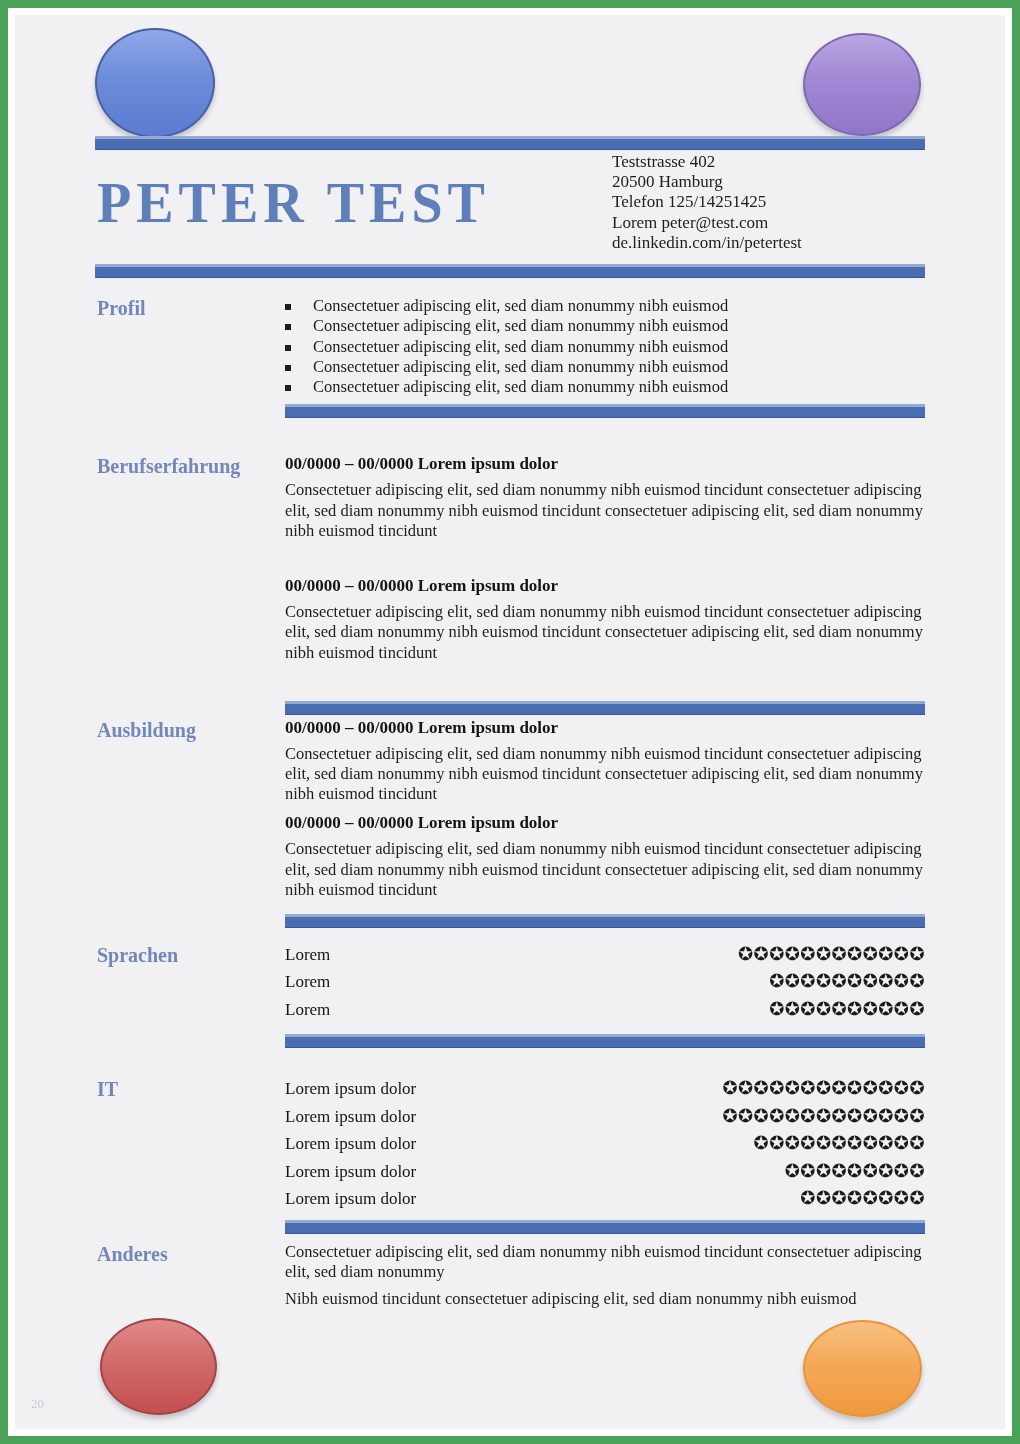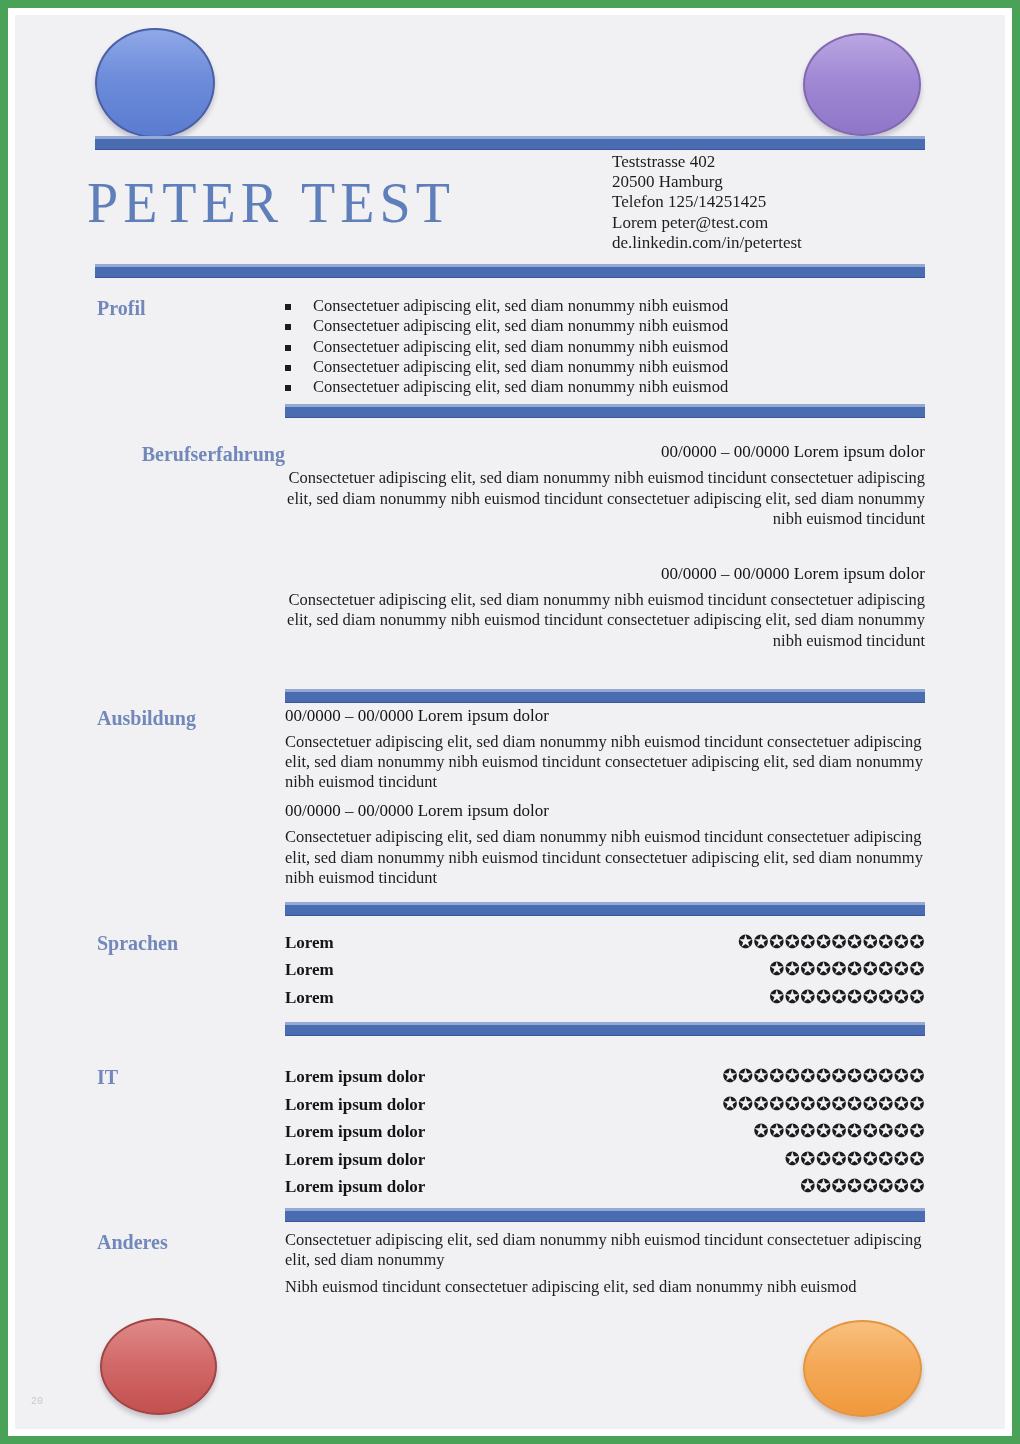--- a/index.html
+++ b/index.html
@@ -47,8 +47,8 @@
   .bar.top2 { left:80px; top:249px; width:830px; }
   
   .name {
-    position:absolute; left:72px; top:160px;
-    font-size:56px; font-weight:400; letter-spacing:5px;
+    position:absolute; left:82px; top:160px;
+    font-size:56px; font-weight:700; letter-spacing:5px;
     color:#5f7fba; margin:0; line-height:1;
   }
   .contact {

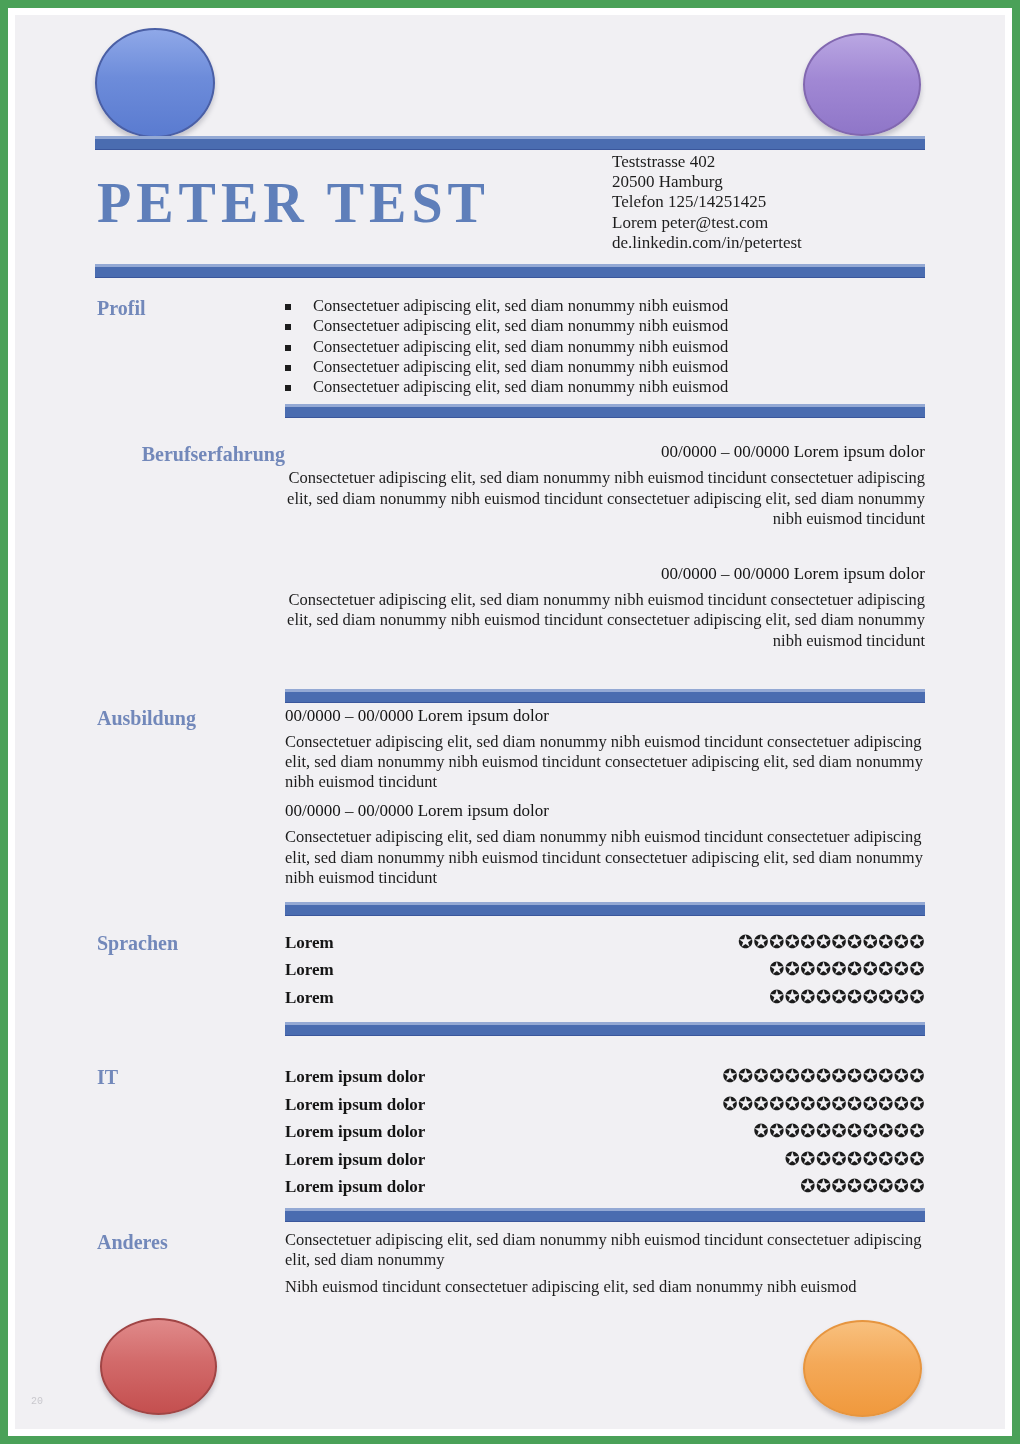--- a/index.html
+++ b/index.html
@@ -90,7 +90,7 @@
   .para + .para { margin-top:7px; }
   
   .m-div1 { margin-top:7px; }
-  .m-sec-beruf { margin-top:24px;text-align:right; }
+  .m-sec-beruf { margin-top:36px; }
   .m-div2 { margin-top:38px; }
   .m-sec-ausb { margin-top:3px; }
   .m-div3 { margin-top:14px; }

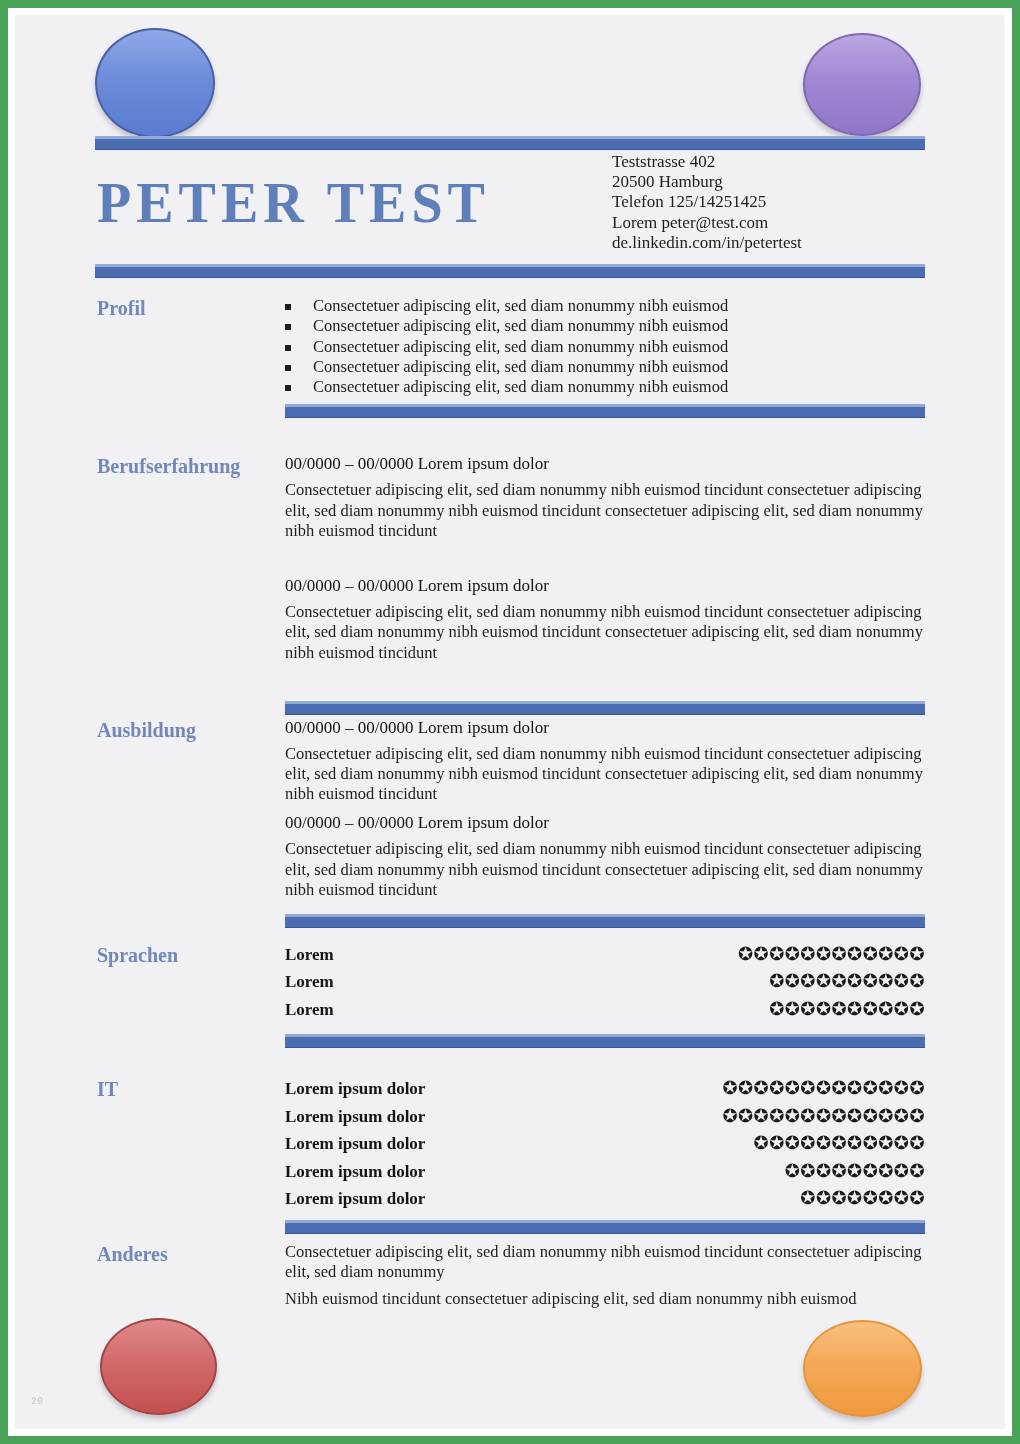--- a/index.html
+++ b/index.html
@@ -75,7 +75,7 @@
   .sq { flex:0 0 28px; }
   .sq::before { content:""; display:block; width:6px; height:6px; background:#1d1d1d; margin-top:8px; }
   
-  .entry-title { font-weight:400; font-size:17px; line-height:20px; color:#151515; margin:0; }
+  .entry-title { font-weight:700; font-size:17px; line-height:20px; color:#151515; margin:0; }
   .entry-desc  { font-size:16.5px; line-height:20.2px; color:#1d1d1d; margin:6px 0 0 0; }
   .entry + .entry.gap-big   { margin-top:35px; }
   .entry + .entry.gap-small { margin-top:9px; }

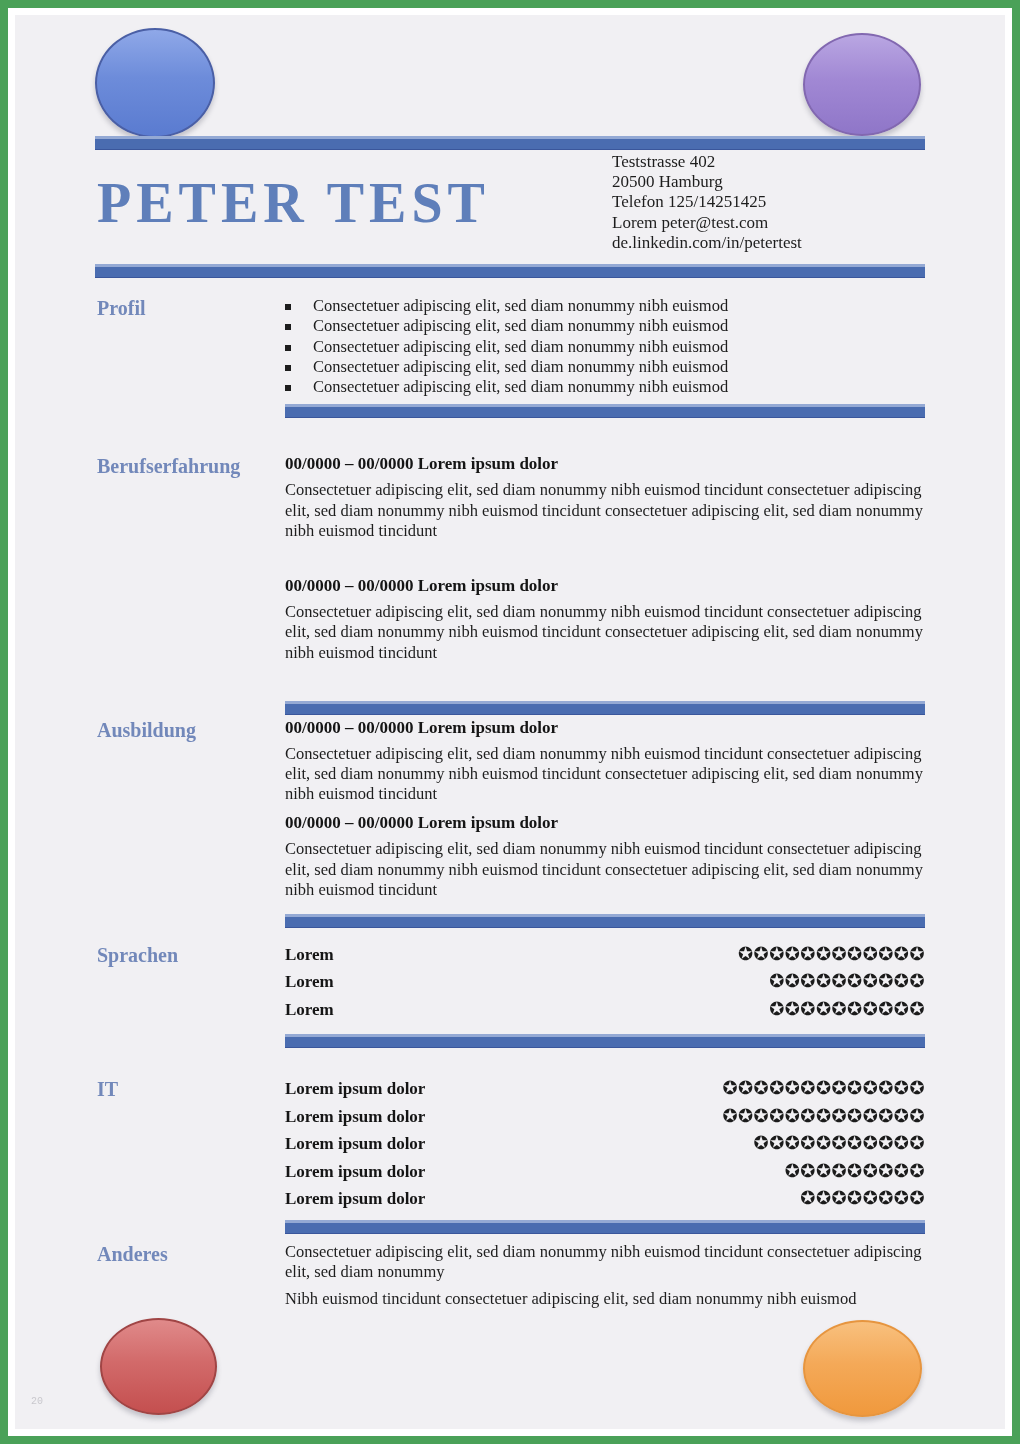--- a/index.html
+++ b/index.html
@@ -82,7 +82,7 @@
   
   .skill-row { display:flex; justify-content:space-between; align-items:baseline;
                height:27.5px; }
-  .skill-name { font-weight:700; font-size:17px; color:#151515; }
+  .skill-name { font-weight:400; font-size:17px; color:#151515; }
   .skill-stars { font-family:"DejaVu Sans", sans-serif; font-size:18px; color:#1b1b1b;
                  letter-spacing:0.5px; white-space:nowrap; }
   

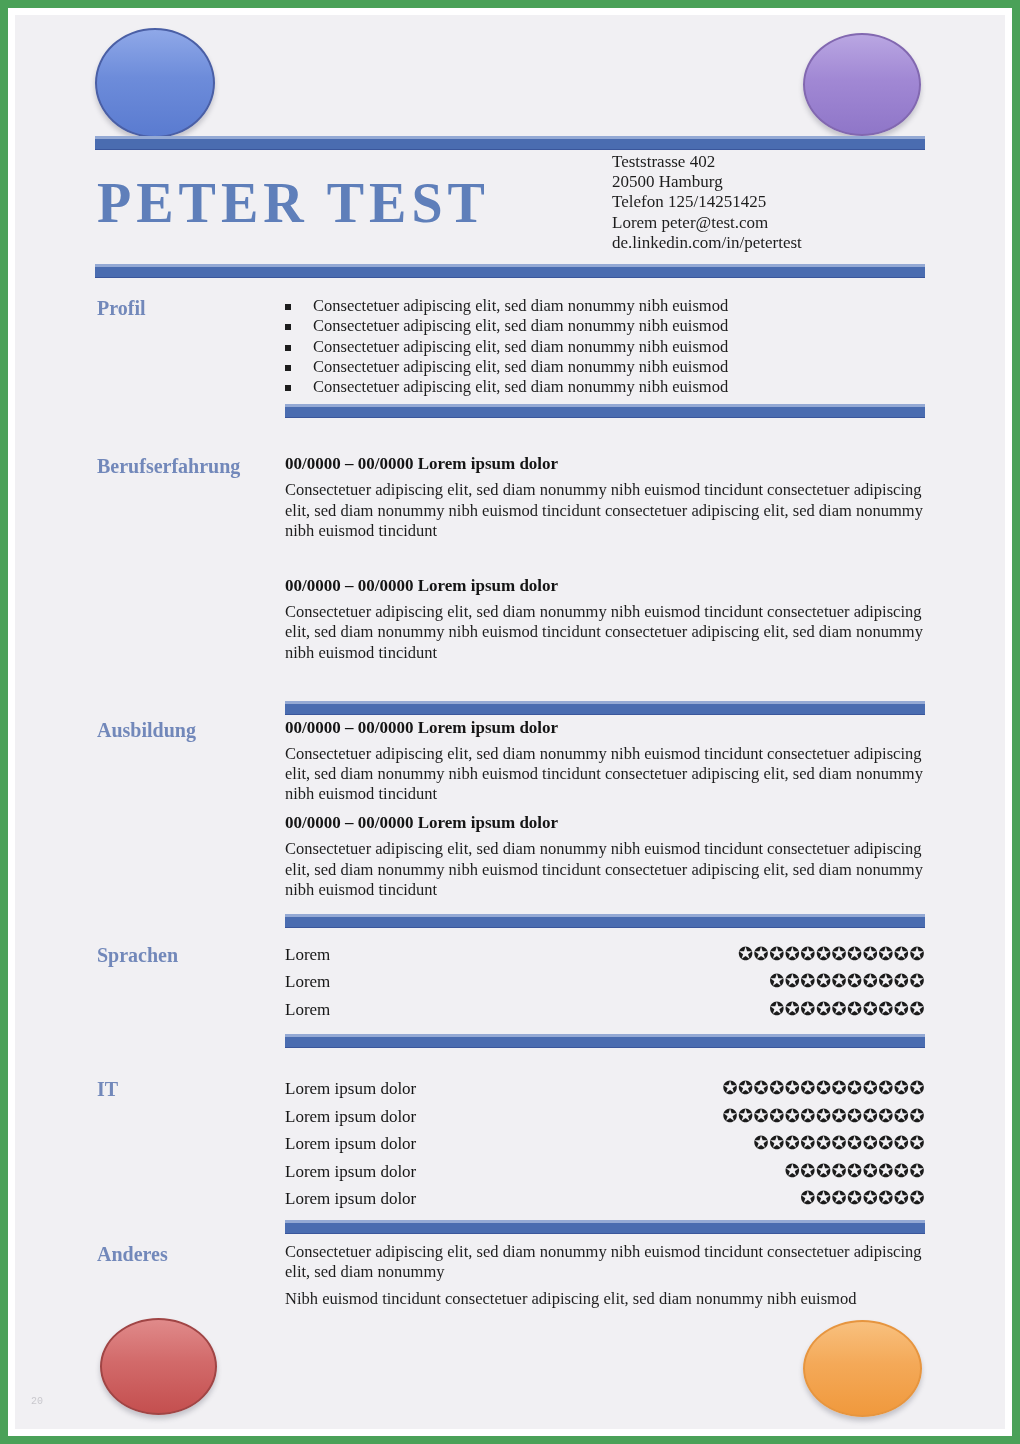--- a/index.html
+++ b/index.html
@@ -101,8 +101,8 @@
   .m-sec-anderes { margin-top:8px; }
   .page-number {
     position:absolute; left:16px; top:1381px;
-    font-size:10px; color:#c9c8cd;
-    font-family:Liberation Mono, monospace;
+    font-size:13px; color:#c9c8cd;
+    font-family:Liberation Serif, serif;
   }
 </style>
 </head>

